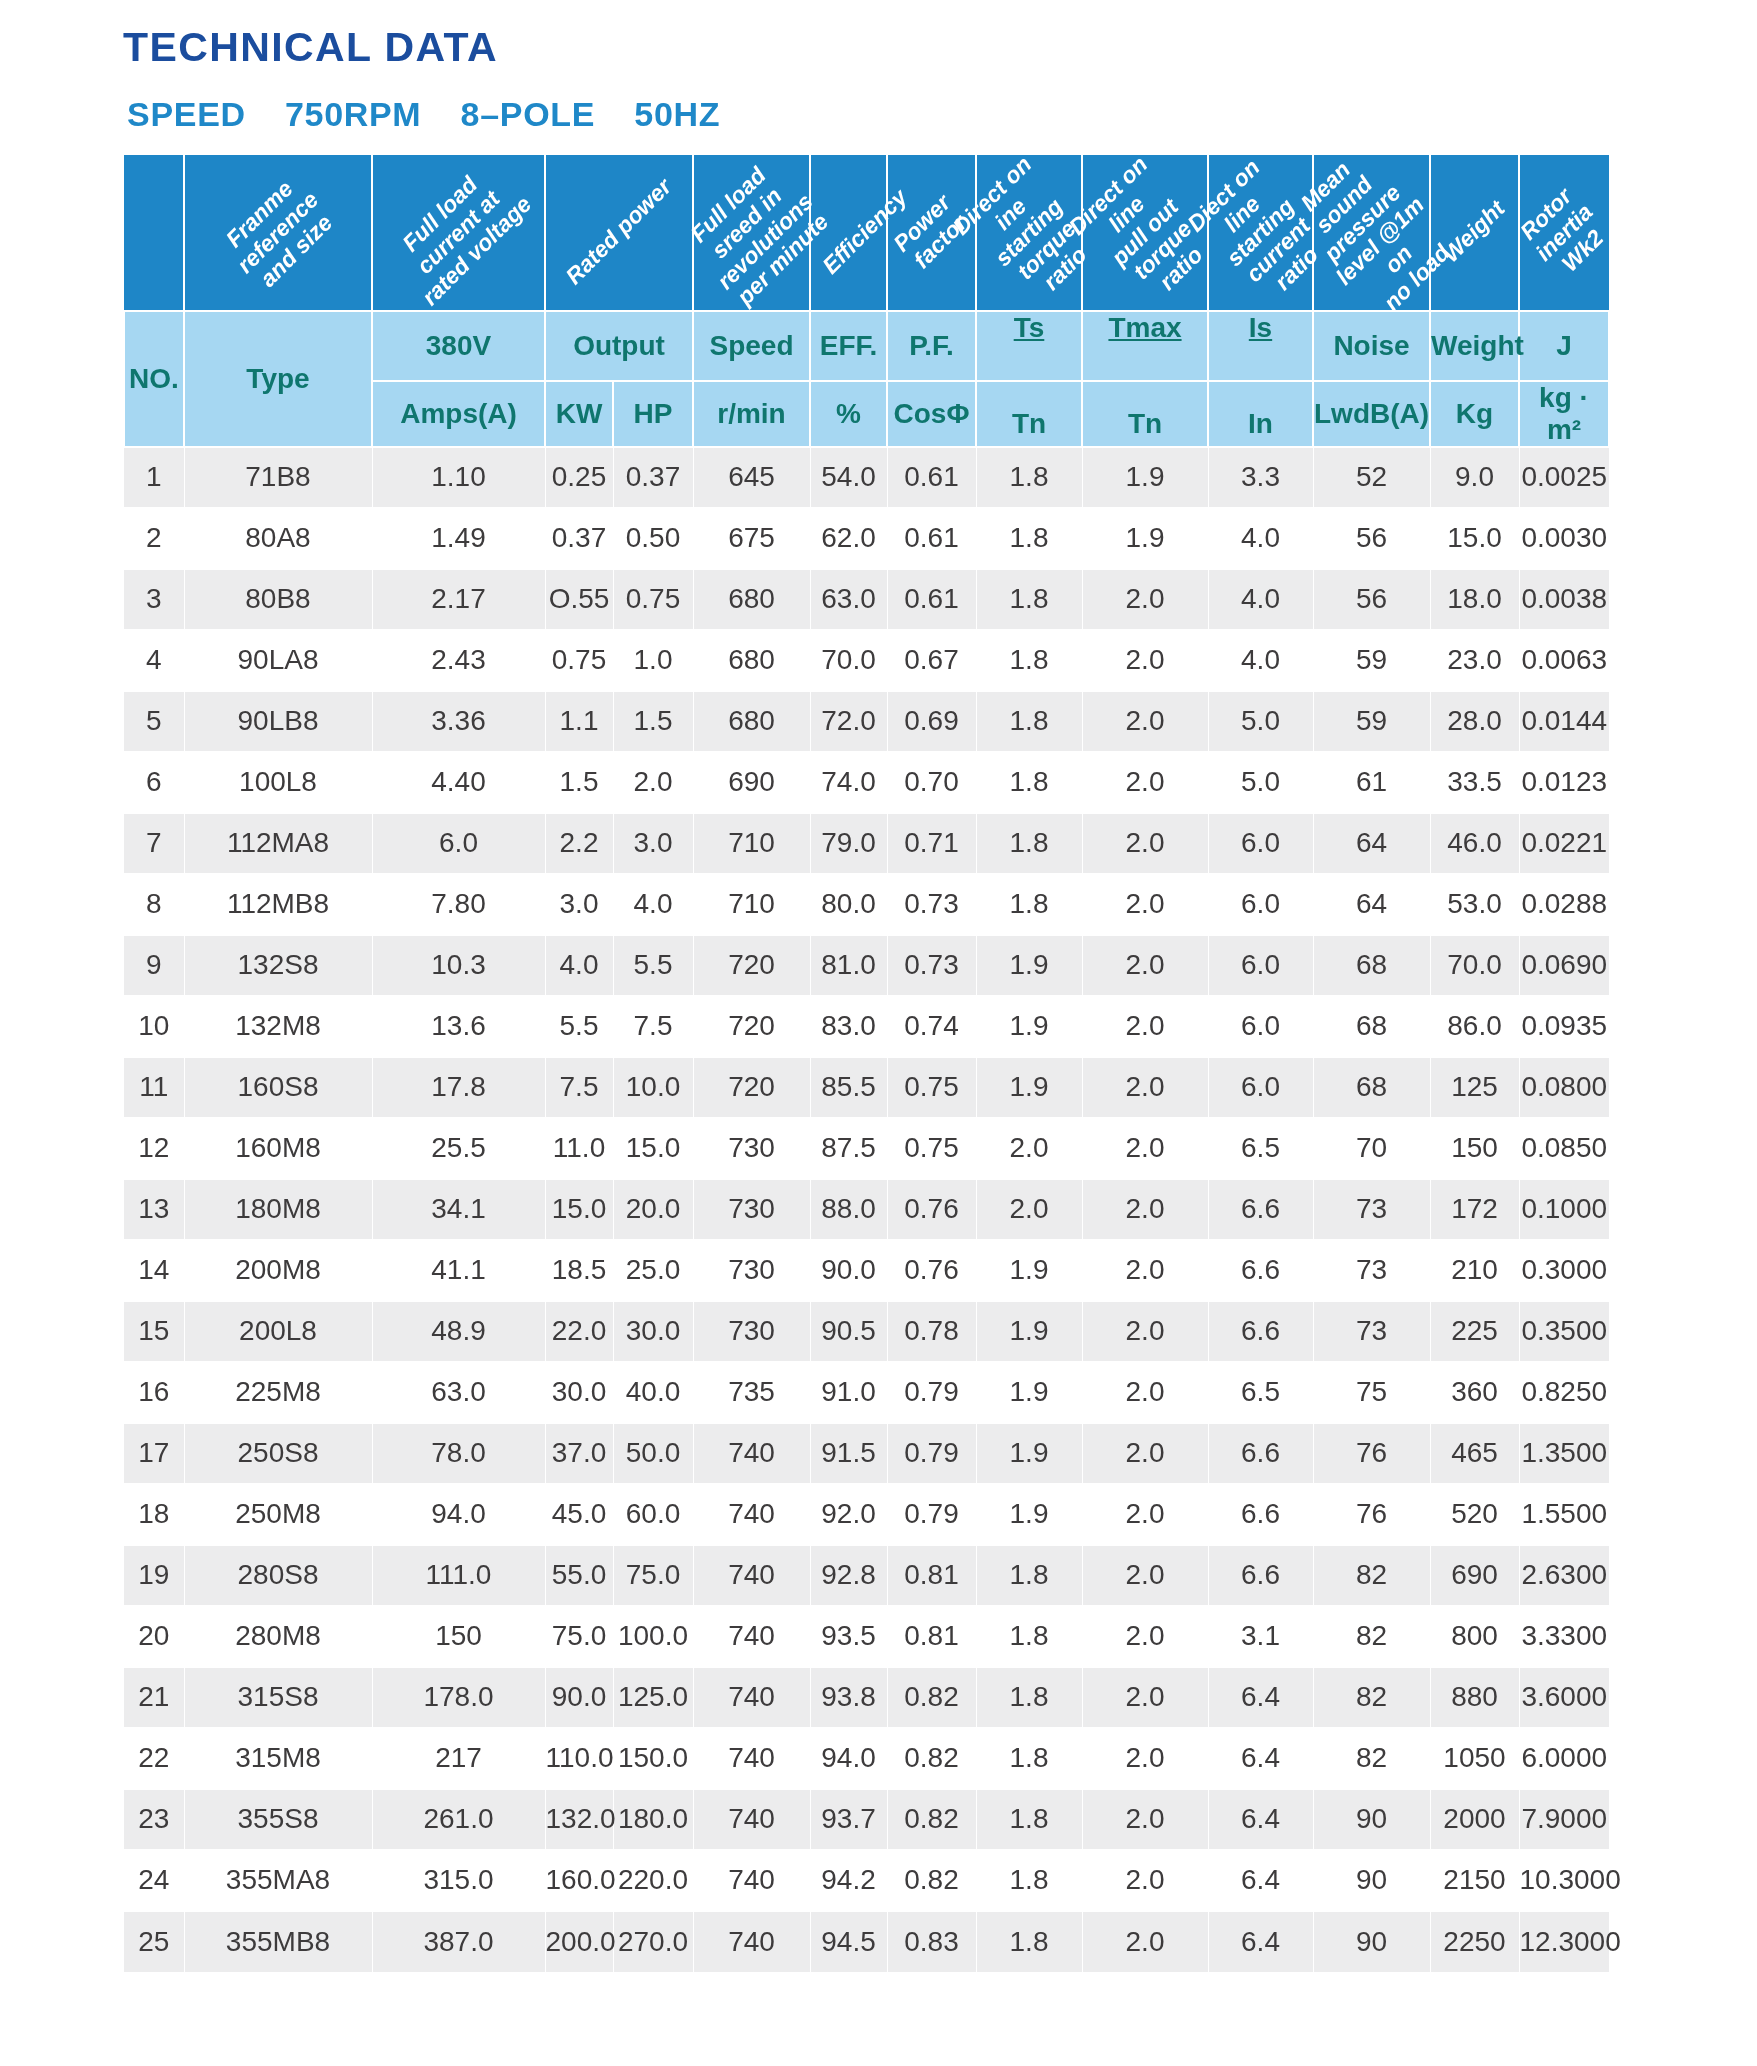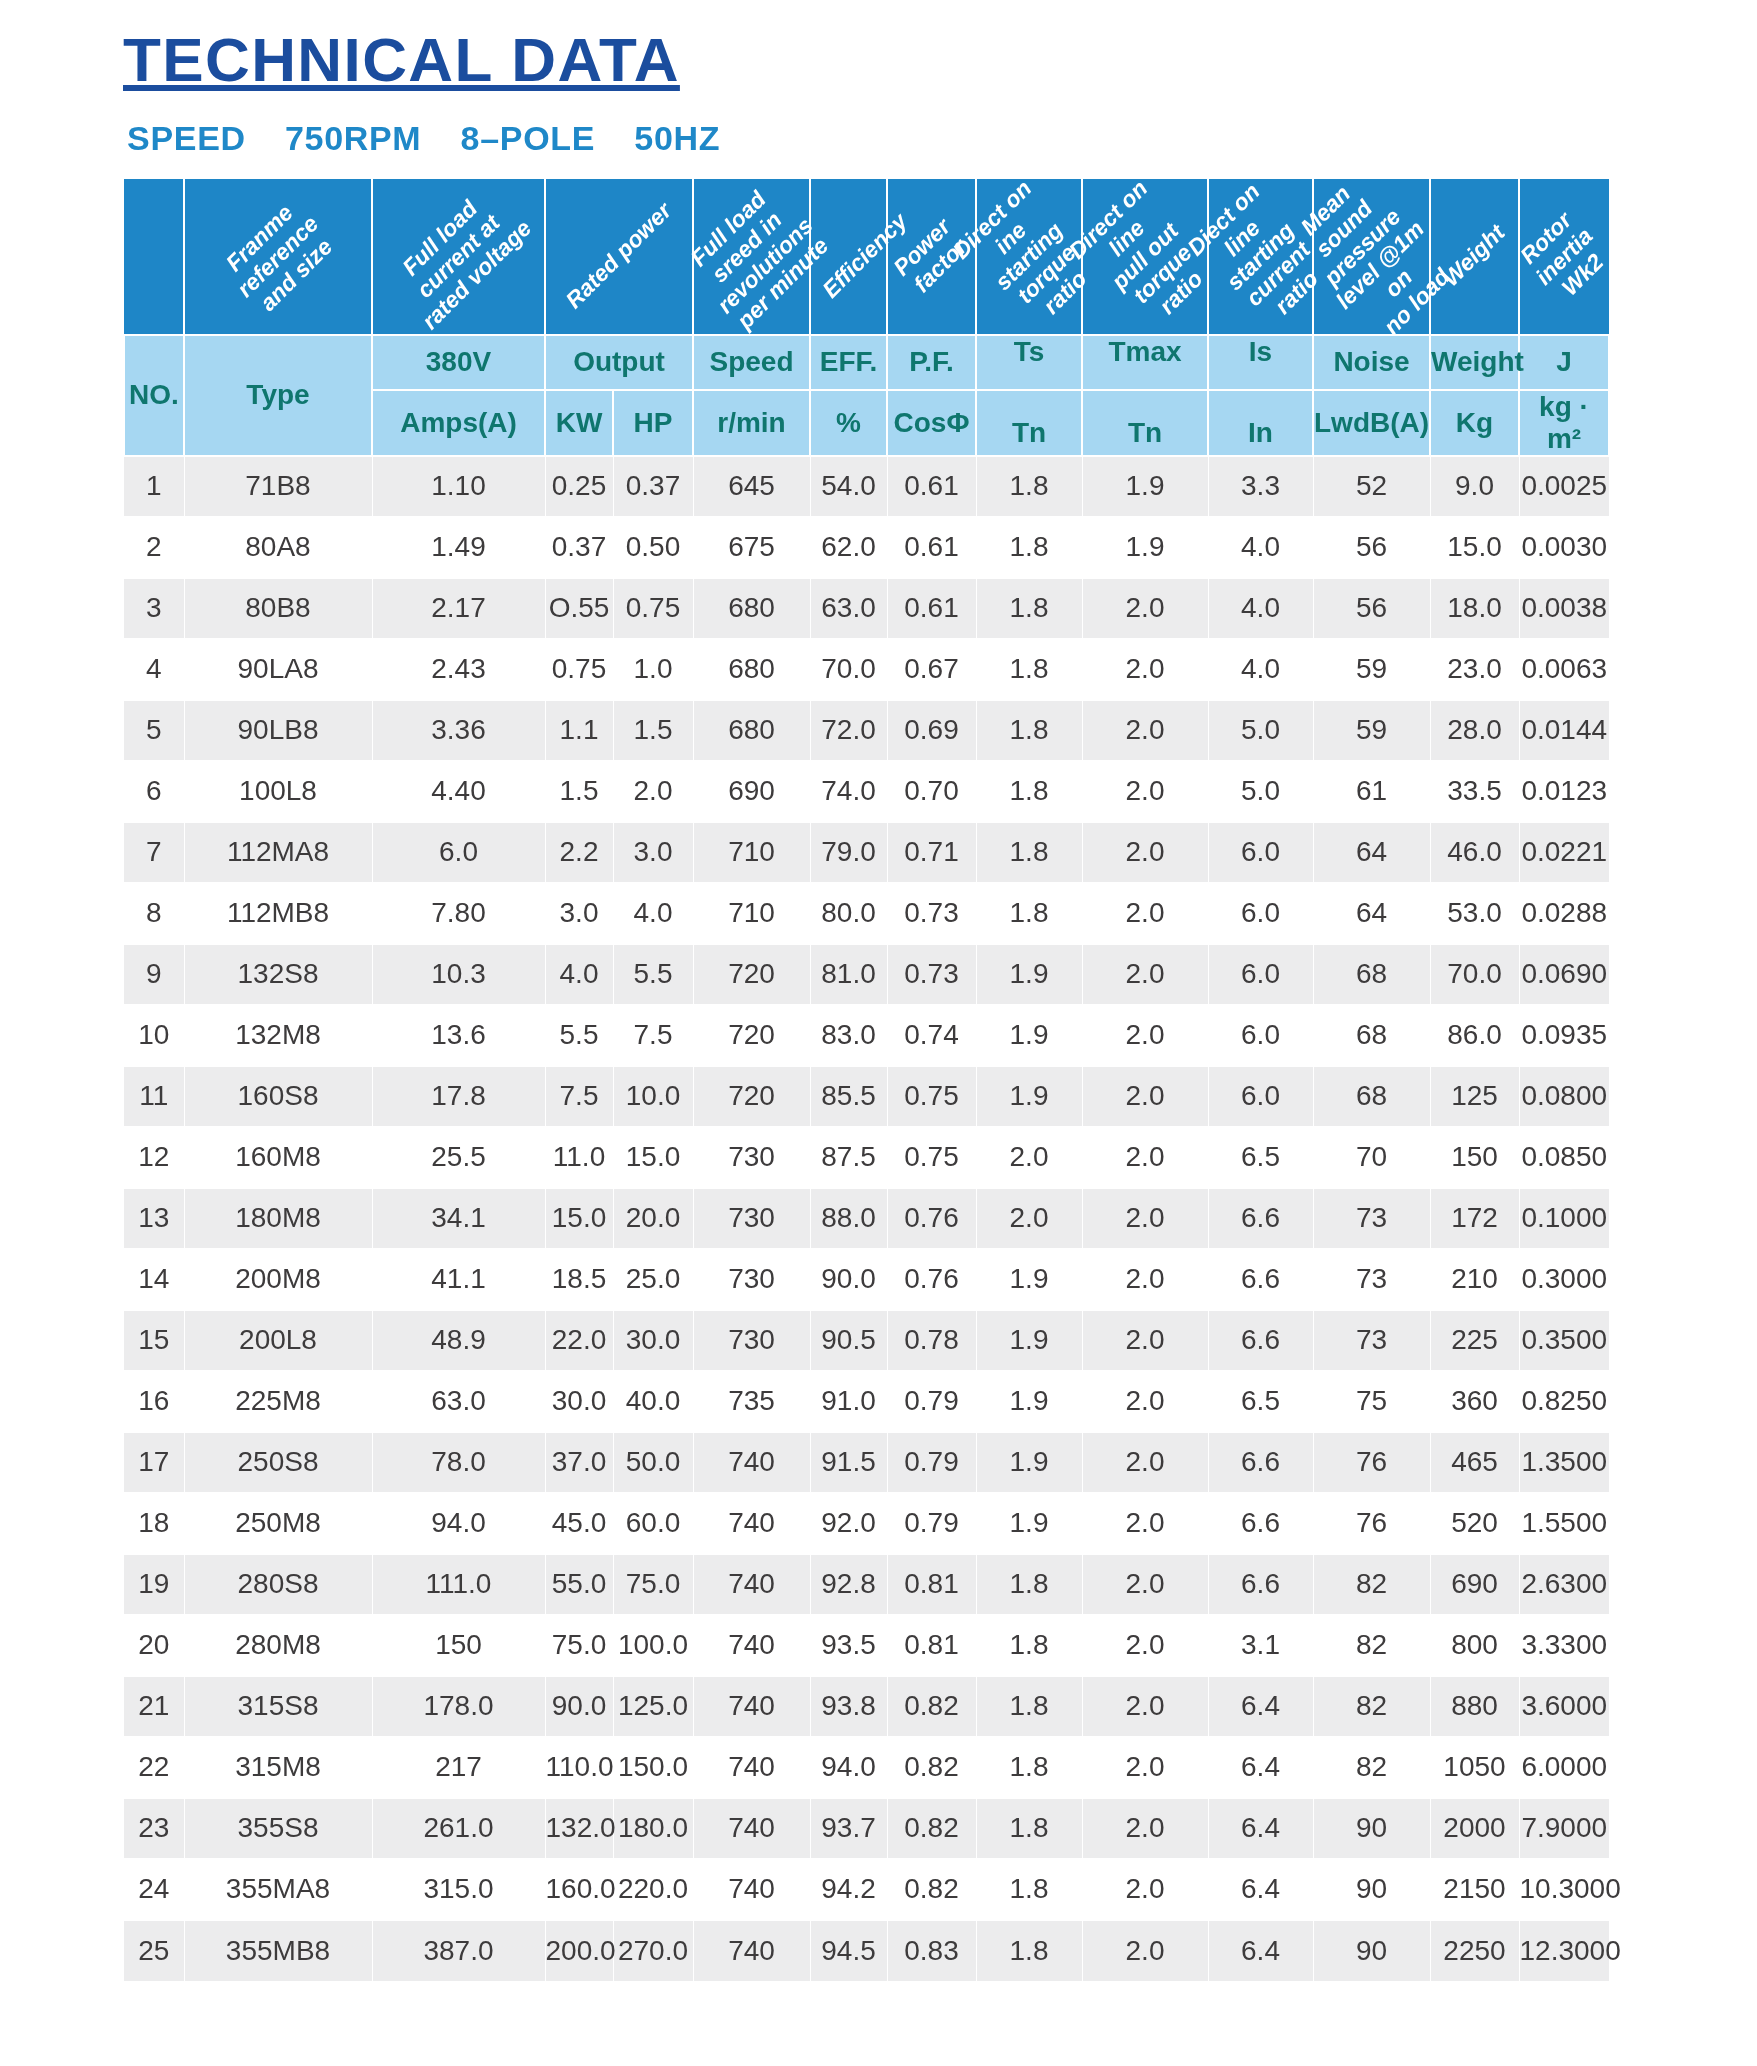--- a/index.html
+++ b/index.html
@@ -19,9 +19,8 @@
   }
   .page-title{
     margin:24px 2px 0 123px;
-    font-size:62px;font-weight:bold;color:var(--c-title);
+    font-size:41px;font-weight:bold;color:var(--c-title);
     letter-spacing:1.4px;
-    text-decoration:underline;
   }
   .page-subtitle{
     margin:24px 0 0 127px;

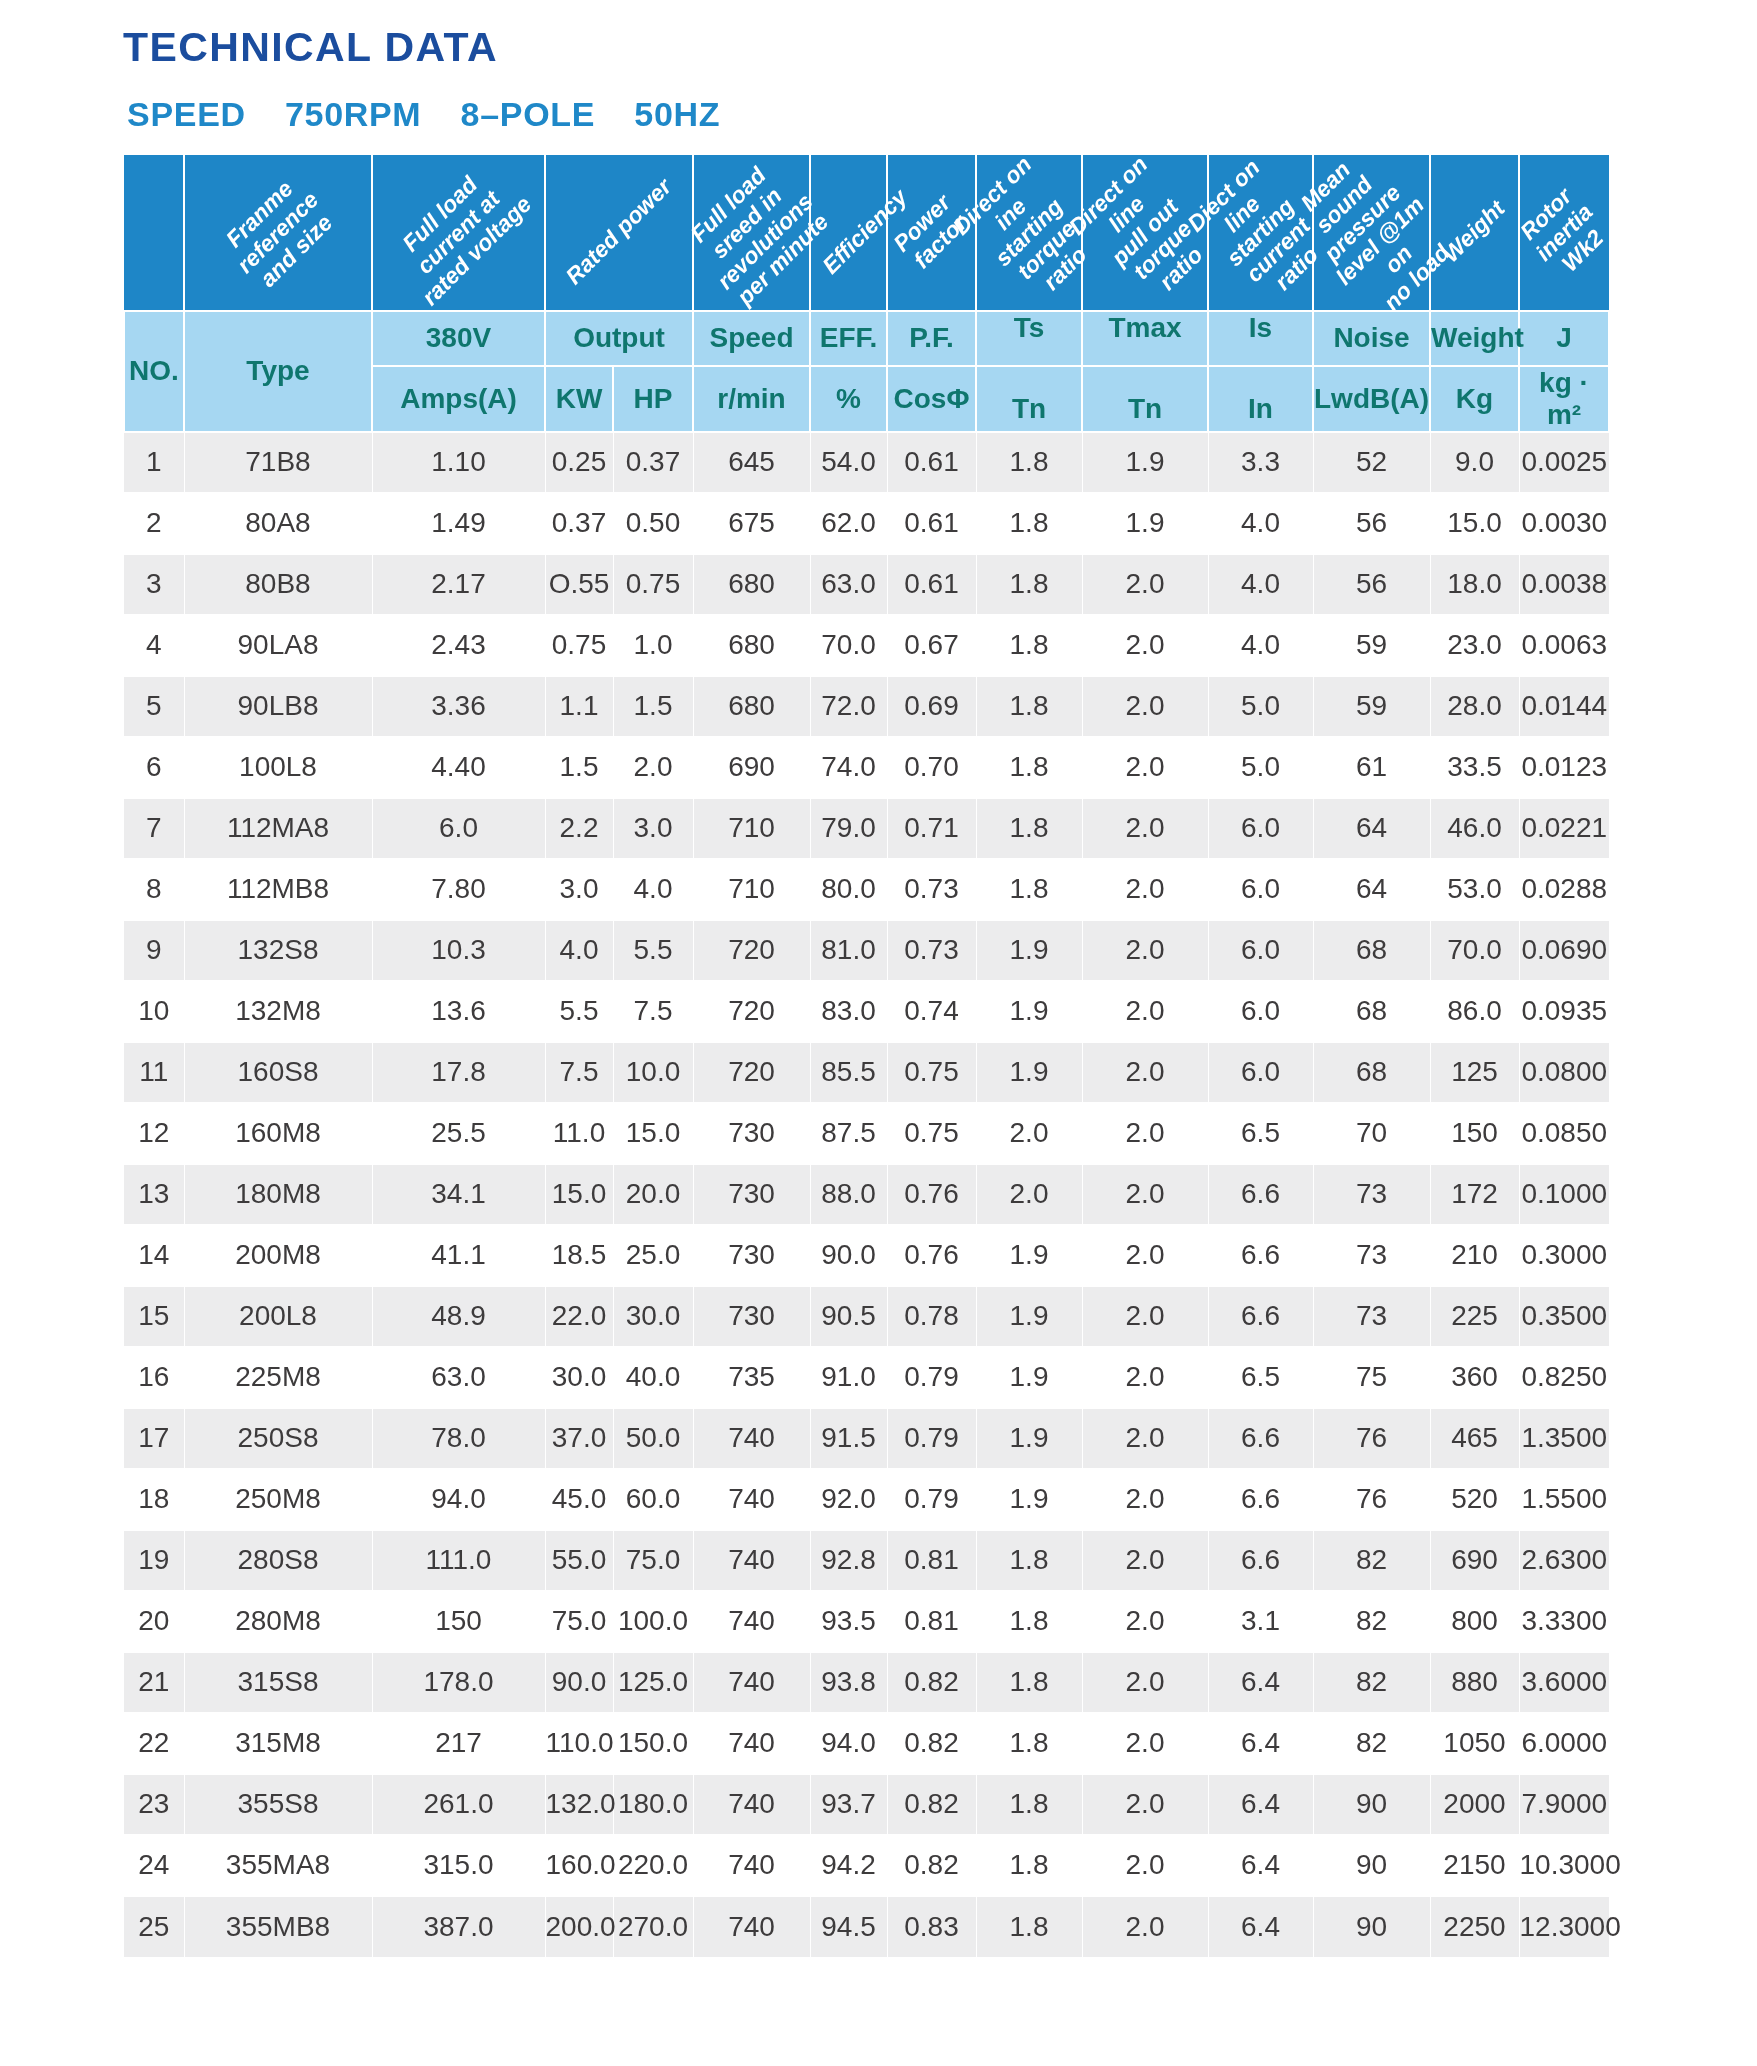--- a/index.html
+++ b/index.html
@@ -55,7 +55,7 @@
     border:2.1px solid #fff;
     font-stretch:condensed;
   }
-  tr.sub td.lift{padding-bottom:21px;}
+  tr.sub td.lift{padding-bottom:36px;text-decoration:underline;}
   tr.sub td.drop{padding-top:21px;}
   
   tbody.data td{

